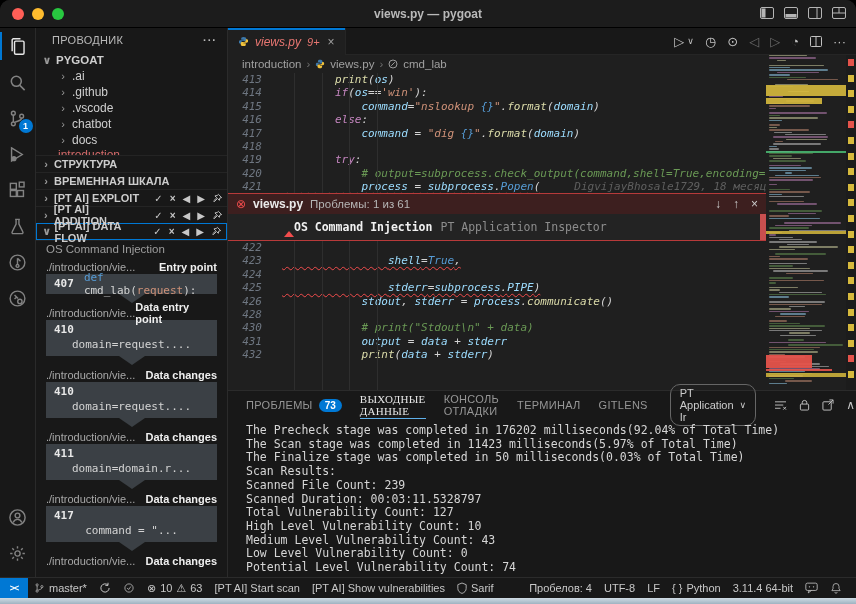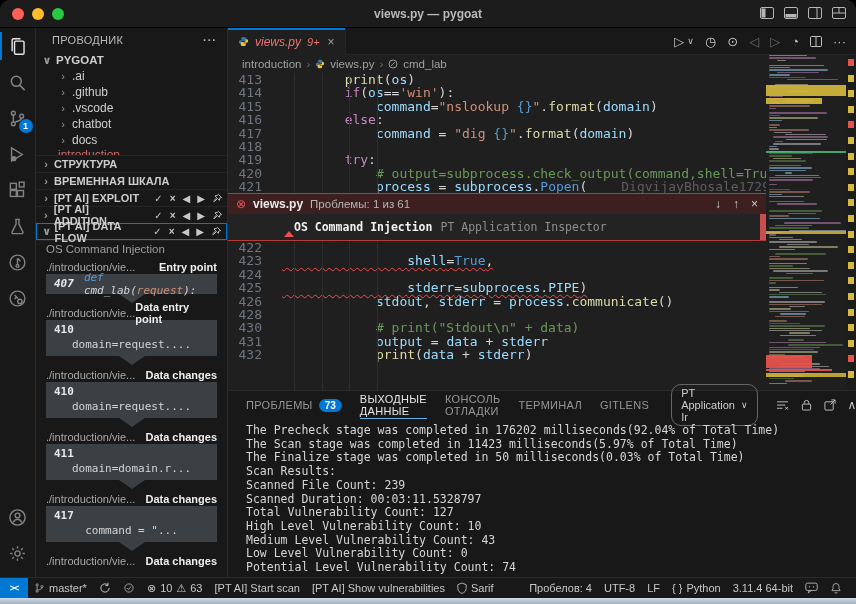--- a/index.html
+++ b/index.html
@@ -67,7 +67,7 @@
   .codewrap{position:absolute;left:0;top:45px;width:538px;height:317px;}
   .codeblock{position:relative;overflow:hidden;}
   .codeblock .g{position:absolute;top:0;bottom:0;width:1px;background:#2e2e2e;}
-  .cl{height:13.4px;line-height:13.4px;display:flex;white-space:pre;font-family:"DejaVu Sans Mono","Liberation Mono",monospace;font-size:13px;}
+  .cl{height:13.4px;line-height:13.4px;display:flex;white-space:pre;font-family:"DejaVu Sans Mono","Liberation Mono",monospace;font-size:11px;font-style:italic;}
   .ln{width:46px;text-align:right;padding-right:12px;color:#6e7681;flex:none;}
   .ct{padding-left:8px;}
   .sq{text-decoration:underline;text-decoration-style:wavy;text-decoration-color:#f14c4c;text-decoration-thickness:1px;text-underline-offset:2px;}

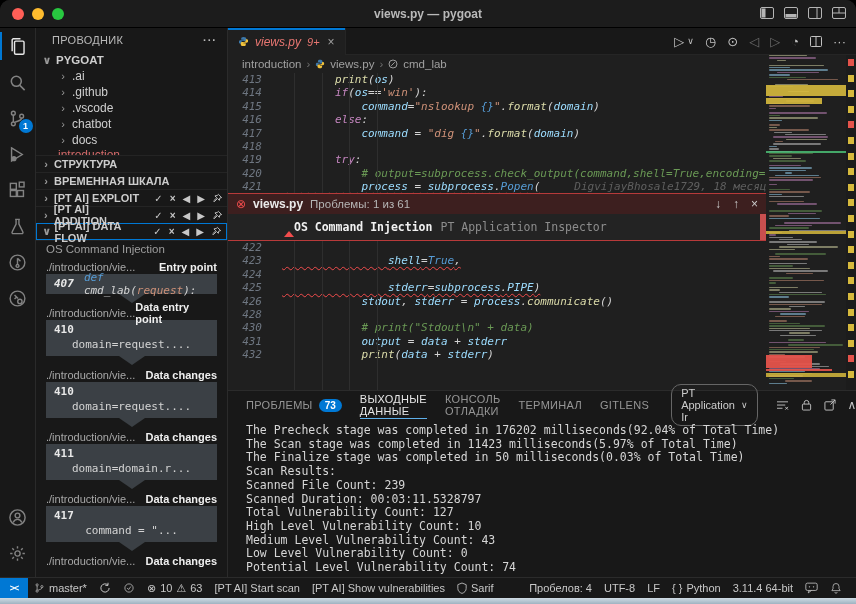--- a/index.html
+++ b/index.html
@@ -49,7 +49,7 @@
   .cln{font-weight:700;color:#e8e8e8;}
   .ccode2{text-align:center;height:17px;line-height:17px;white-space:nowrap;overflow:hidden;}
   .carrow{width:0;height:0;border-left:13px solid transparent;border-right:13px solid transparent;border-top:9px solid #3b4045;margin:0 auto;}
-  .card1 .cbody{padding:2px 8px 3px 8px;font-style:italic;}
+  .card1 .cbody{padding:2px 8px 3px 8px;}
 
   
   .editor{position:absolute;left:228px;top:28px;width:628px;height:362px;background:#1f1f1f;}

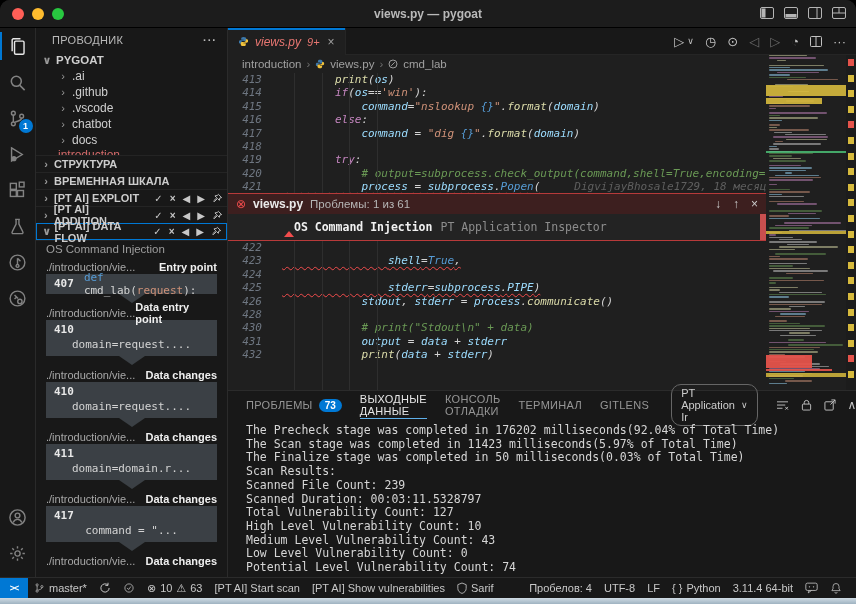--- a/index.html
+++ b/index.html
@@ -97,7 +97,7 @@
   .ptabs{height:28px;display:flex;align-items:center;gap:18px;padding-left:18px;font-size:11px;color:#969696;}
   .ptab{display:flex;align-items:center;gap:6px;height:100%;}
   .ptab .pt-label{letter-spacing:.3px;}
-  .ptab.active{color:#e7e7e7;box-shadow:inset 0 -1px 0 #5fb0ea;}
+  .ptab.active{color:#e7e7e7;box-shadow:inset 0 -1px 0 #5fb0ea;font-family:Liberation Serif, serif;}
   .pt-badge{background:#0078d4;color:#fff;border-radius:10px;font-size:10px;font-weight:700;padding:1px 6px;}
   .pdrop{margin-left:4px;display:flex;align-items:center;gap:6px;border:1px solid #666;border-radius:10px;padding:2px 9px;color:#cccccc;font-size:11px;}
   .picons{margin-left:auto;display:flex;align-items:center;gap:12px;padding-right:14px;color:#c5c5c5;font-size:12px;}

